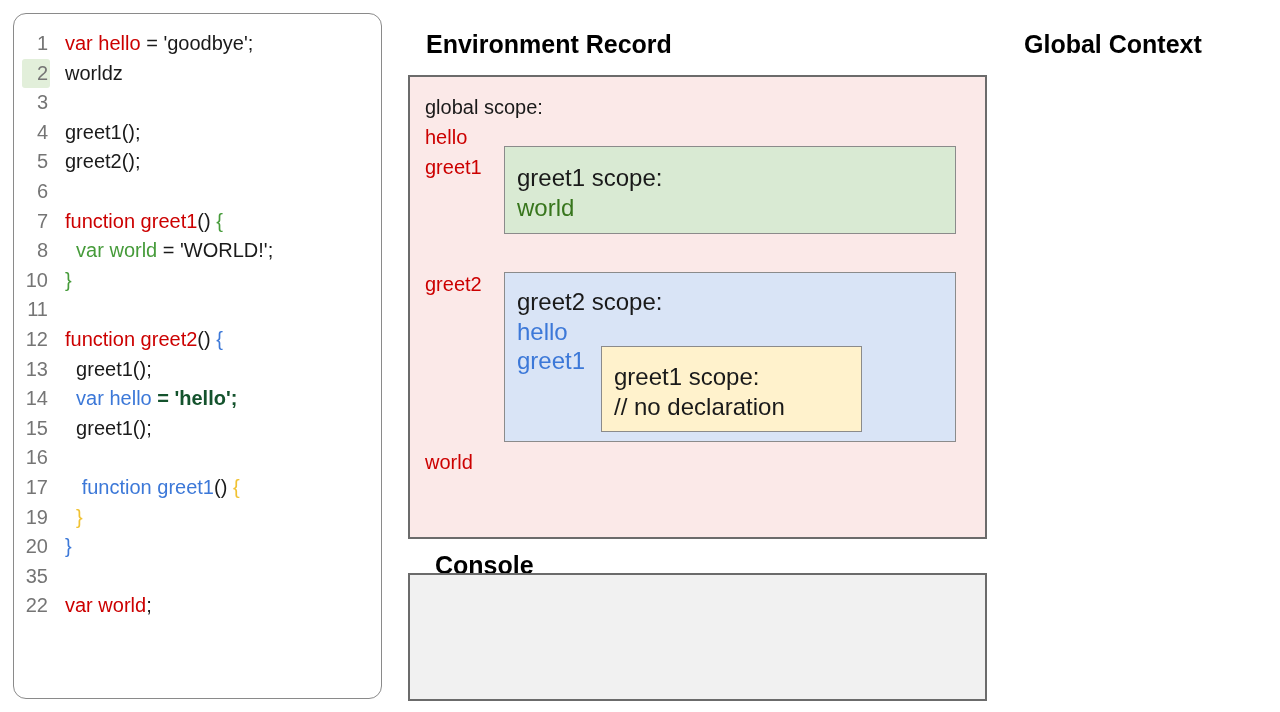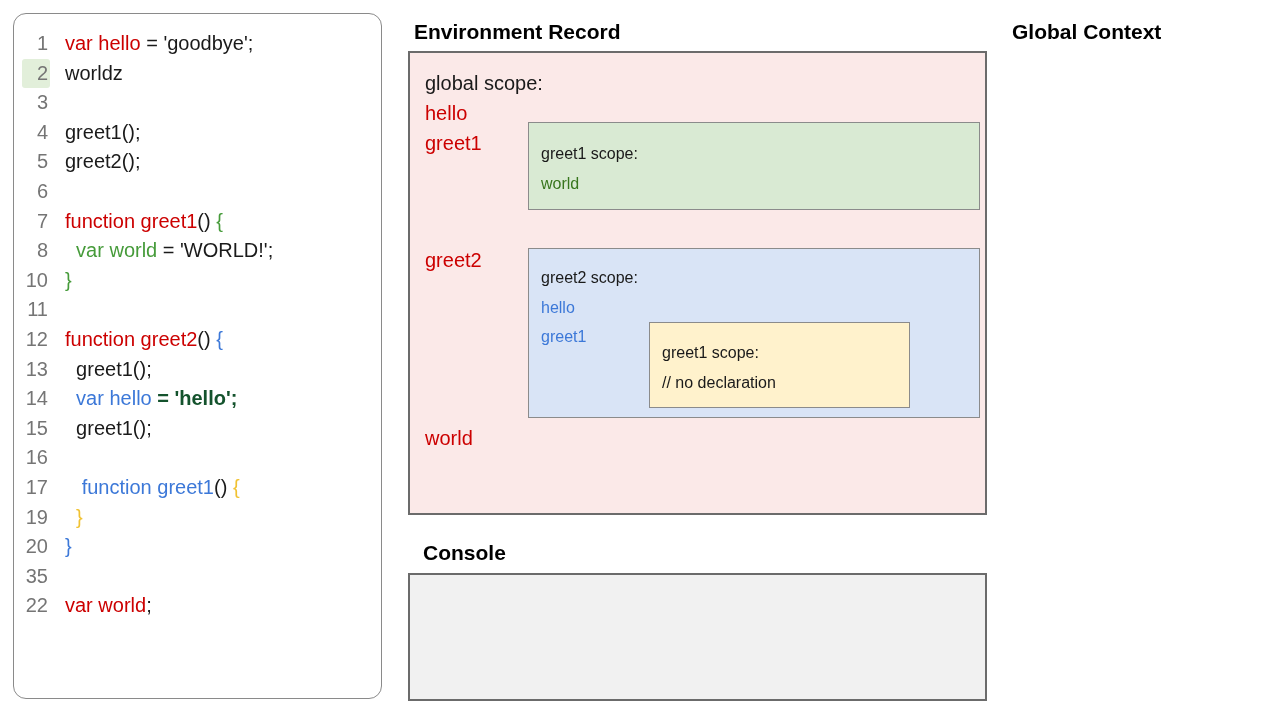--- a/index.html
+++ b/index.html
@@ -8,7 +8,7 @@
     font-family:"Liberation Sans","DejaVu Sans",sans-serif;color:#1a1a1a;overflow:hidden;
   }
   .sec-title{
-    position:absolute;margin:0;font-size:21px;line-height:24px;font-weight:bold;color:#000;
+    position:absolute;margin:12px;font-size:25px;line-height:24px;font-weight:bold;color:#000;
   }
   
   .code-panel{

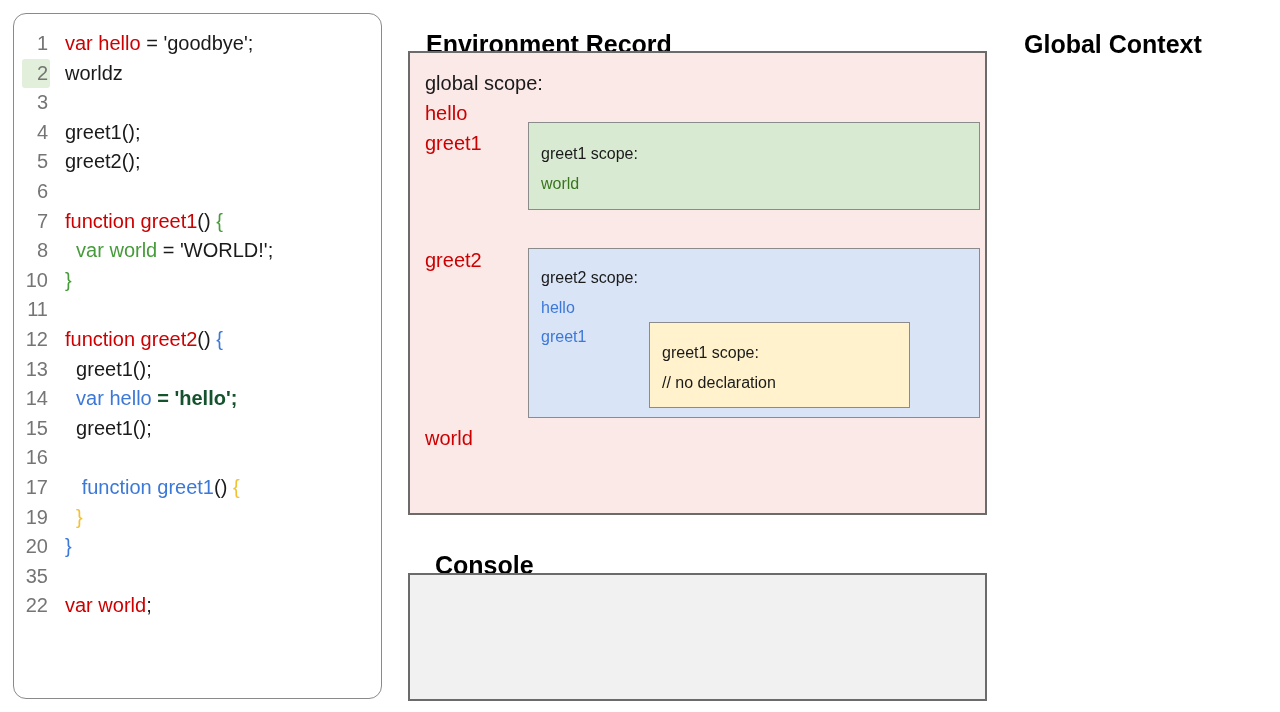--- a/index.html
+++ b/index.html
@@ -24,7 +24,7 @@
   .ct{margin-left:15px;}
   
   .env-box{
-    position:absolute;left:408px;top:51px;width:579px;height:464px;
+    position:absolute;left:408px;top:75px;width:579px;height:464px;
     border:2px solid #6b6b6b;box-sizing:border-box;
   }
   .env-lbl{position:absolute;left:15px;font-size:20px;line-height:29px;white-space:nowrap;}

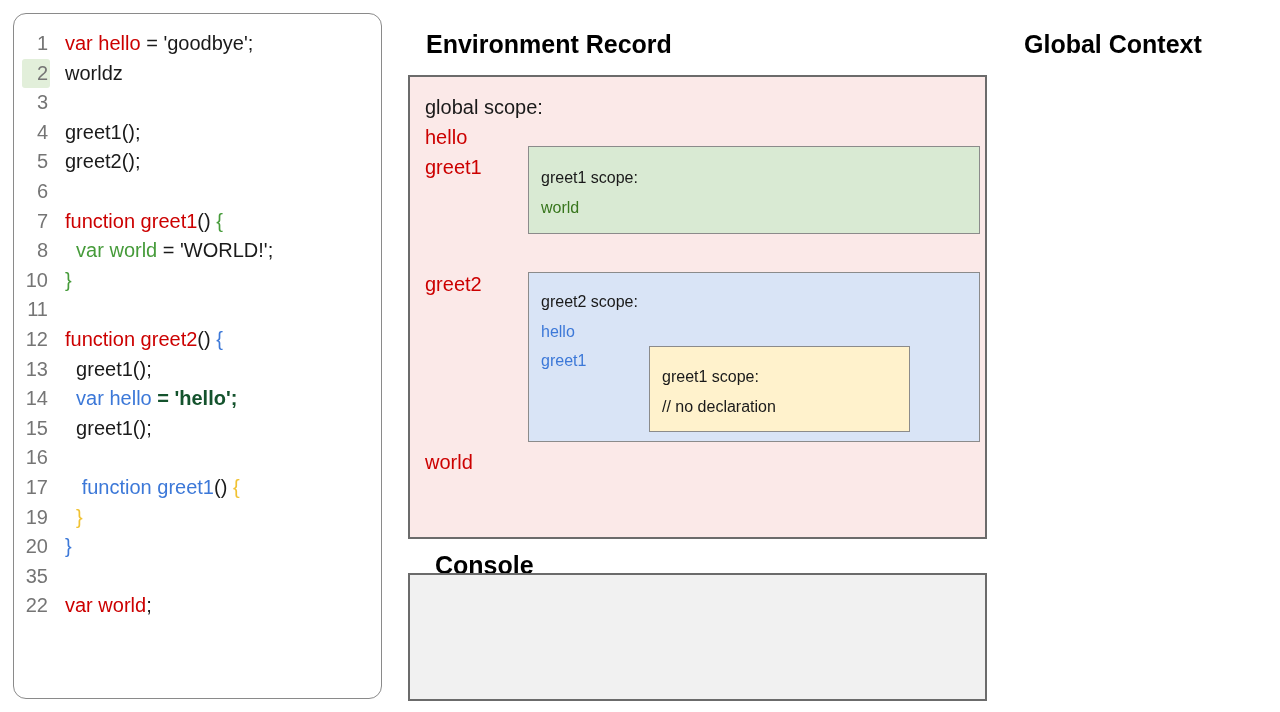--- a/index.html
+++ b/index.html
@@ -35,8 +35,7 @@
   .lbl-world{top:371px;}
   .scope-box{
     position:absolute;border:1.5px solid #8b8b8b;box-sizing:border-box;
-    font-size:16px;
-    margin-left:24px;
+    font-size:24px;
   }
   .scope-box .env-line{line-height:29.6px;padding-left:12px;white-space:nowrap;}
   .greet1-box{left:94px;top:69px;width:452px;height:88px;padding-top:16px;}

